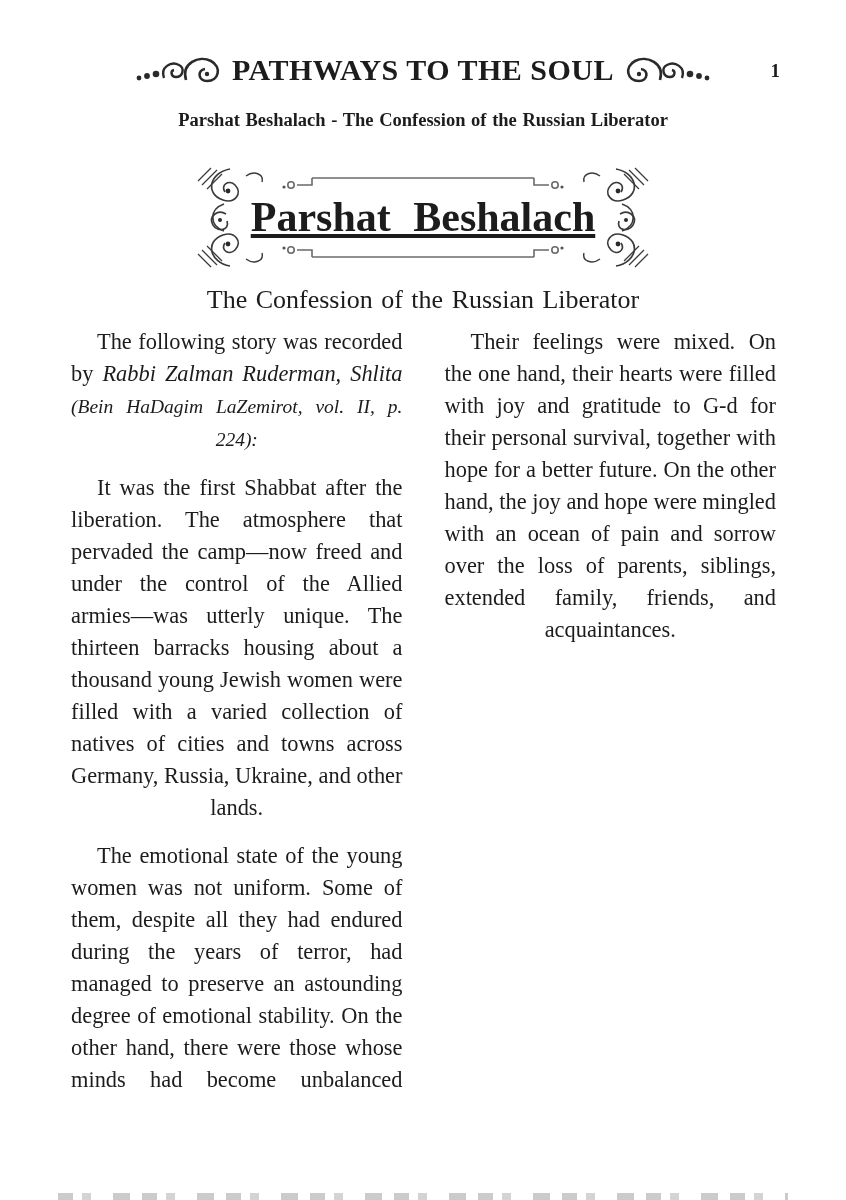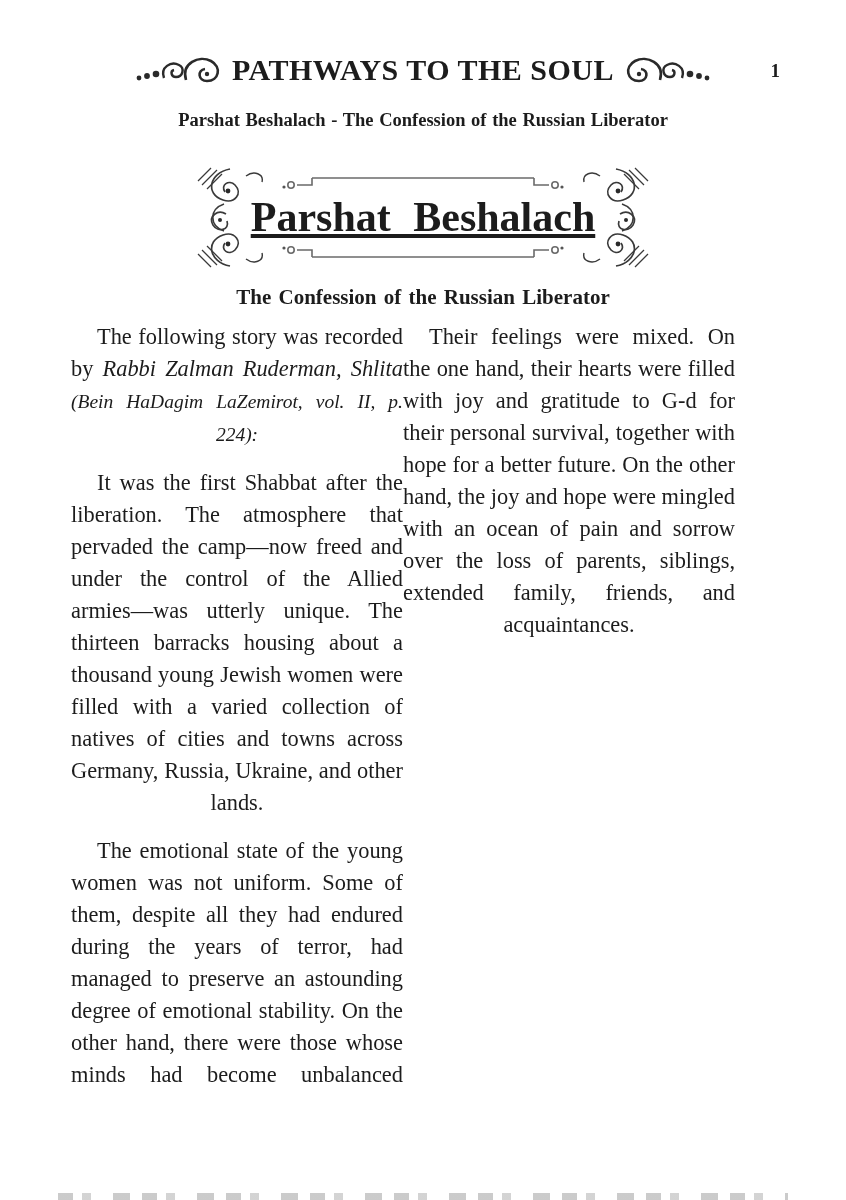--- a/index.html
+++ b/index.html
@@ -48,7 +48,7 @@
   
   .story-heading{
     margin:14px 0 0;text-align:center;
-    font-size:21px;font-weight:bold;word-spacing:2px;
+    font-size:26px;font-weight:normal;word-spacing:2px;
   }
   
   .columns{

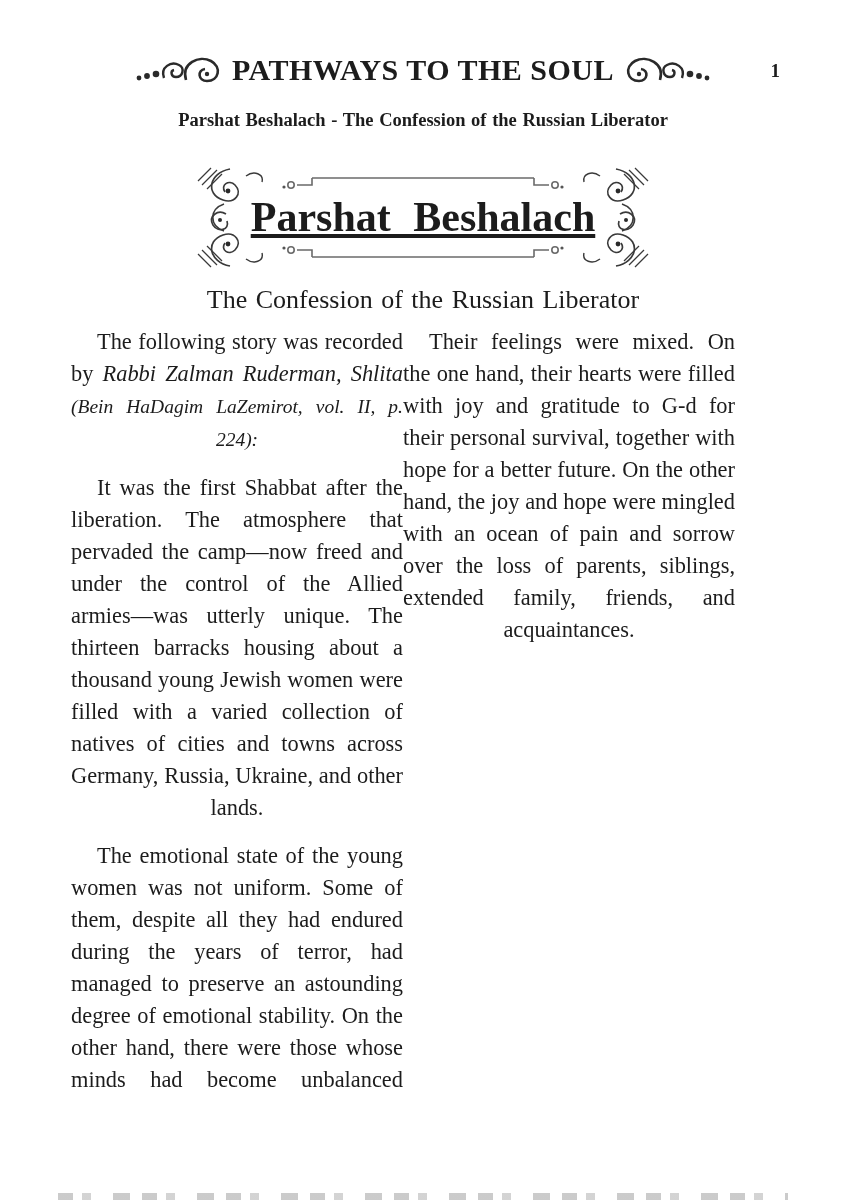--- a/index.html
+++ b/index.html
@@ -52,7 +52,7 @@
   }
   
   .columns{
-    display:flex;
+    display:flex;gap:42px;
     padding:11px 70px 0 71px;
   }
   .col{width:332px;}

